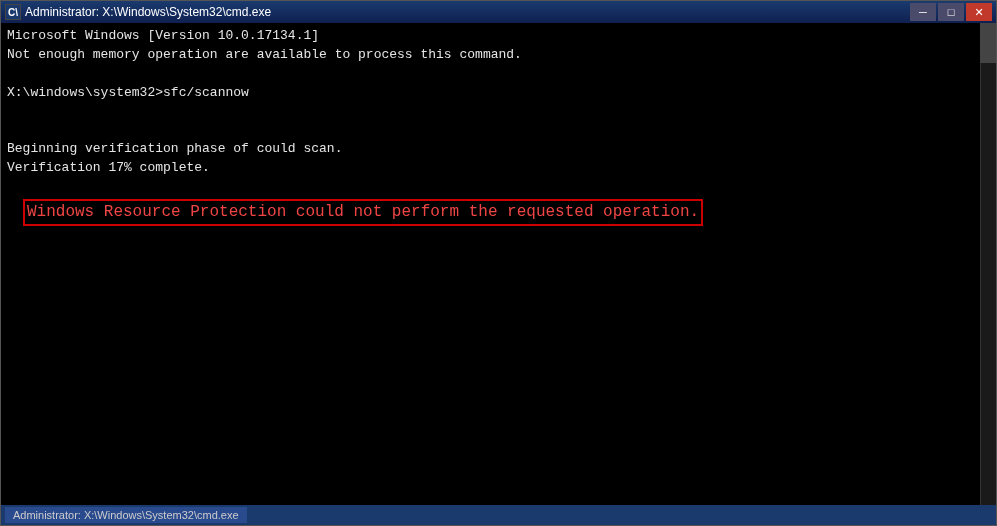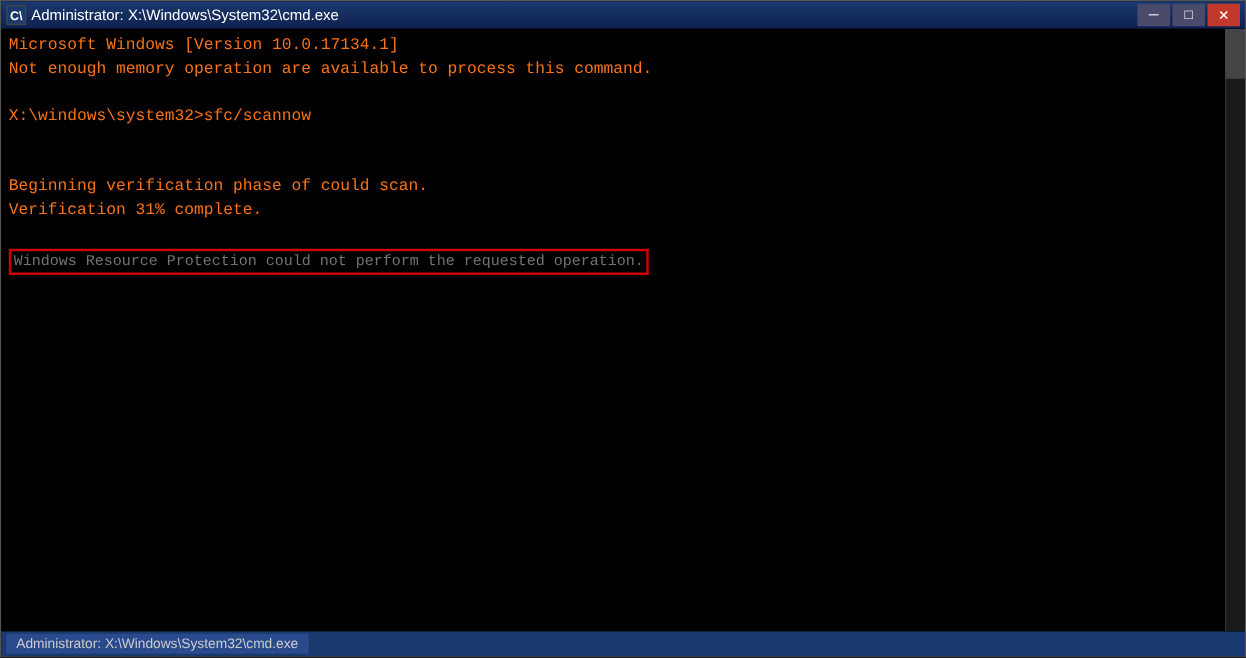--- a/index.html
+++ b/index.html
@@ -98,7 +98,7 @@
     }
 
     .console-text {
-      color: #f97316;
+      color: #e5e5e5;
       font-size: 13px;
       line-height: 1.45;
       white-space: pre;

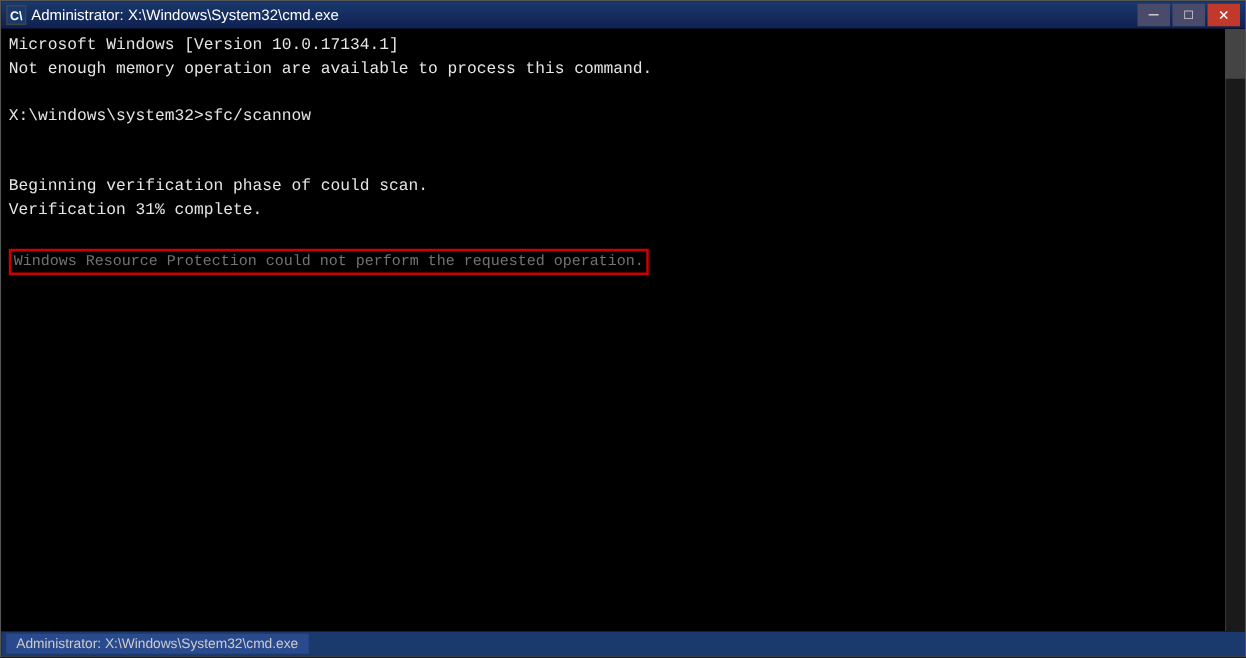--- a/index.html
+++ b/index.html
@@ -181,7 +181,7 @@
     <div class="console-text">&nbsp;</div>
     <div class="console-text">&nbsp;</div>
     <div class="console-text">Beginning verification phase of could scan.</div>
-    <div class="console-text">Verification 31% complete.</div>
+    <div class="console-text">Verification 17% complete.</div>
     <div class="console-text">&nbsp;</div>
     <div class="error-line">Windows Resource Protection could not perform the requested operation.</div>
     <div class="console-text">&nbsp;</div>

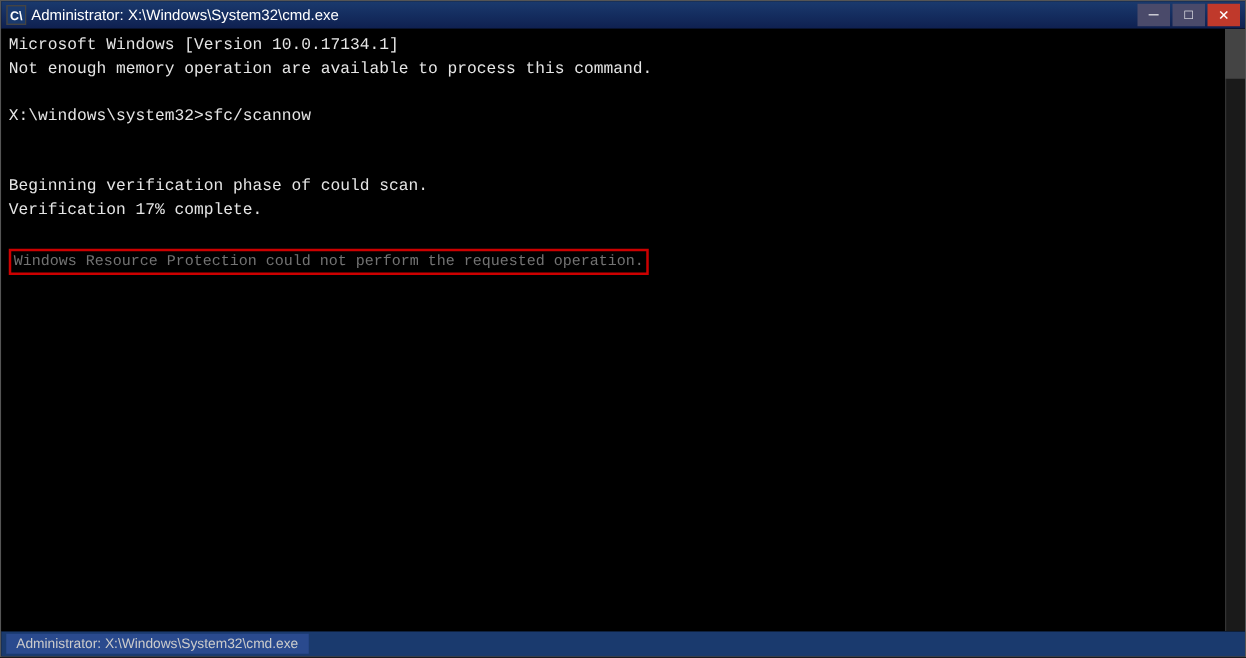--- a/index.html
+++ b/index.html
@@ -105,14 +105,14 @@
     }
 
     .error-line {
-      color: #737373;
-      font-size: 12px;
+      color: #ef4444;
+      font-size: 16px;
       line-height: 1.45;
       white-space: pre;
       border: 2px solid #cc0000;
       display: inline-block;
       padding: 0 2px;
-      margin: 2px 0;
+      margin: 2px 16px;
     }
 
     .scrollbar-right {

